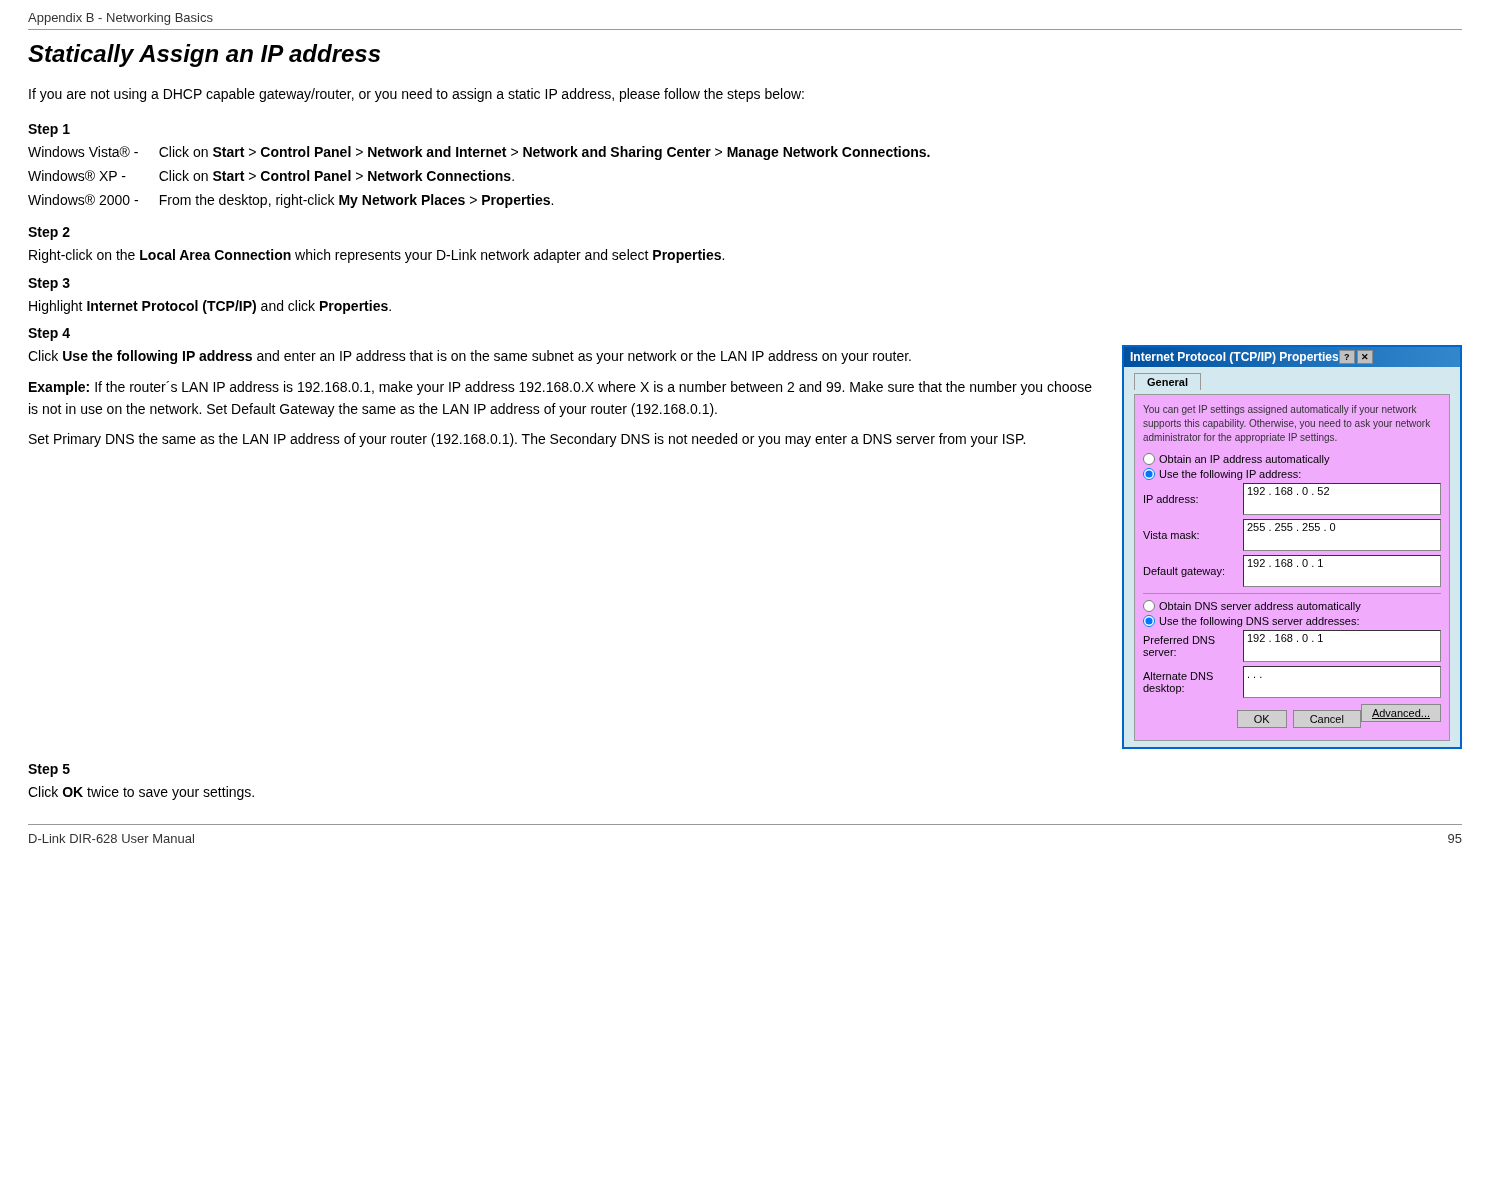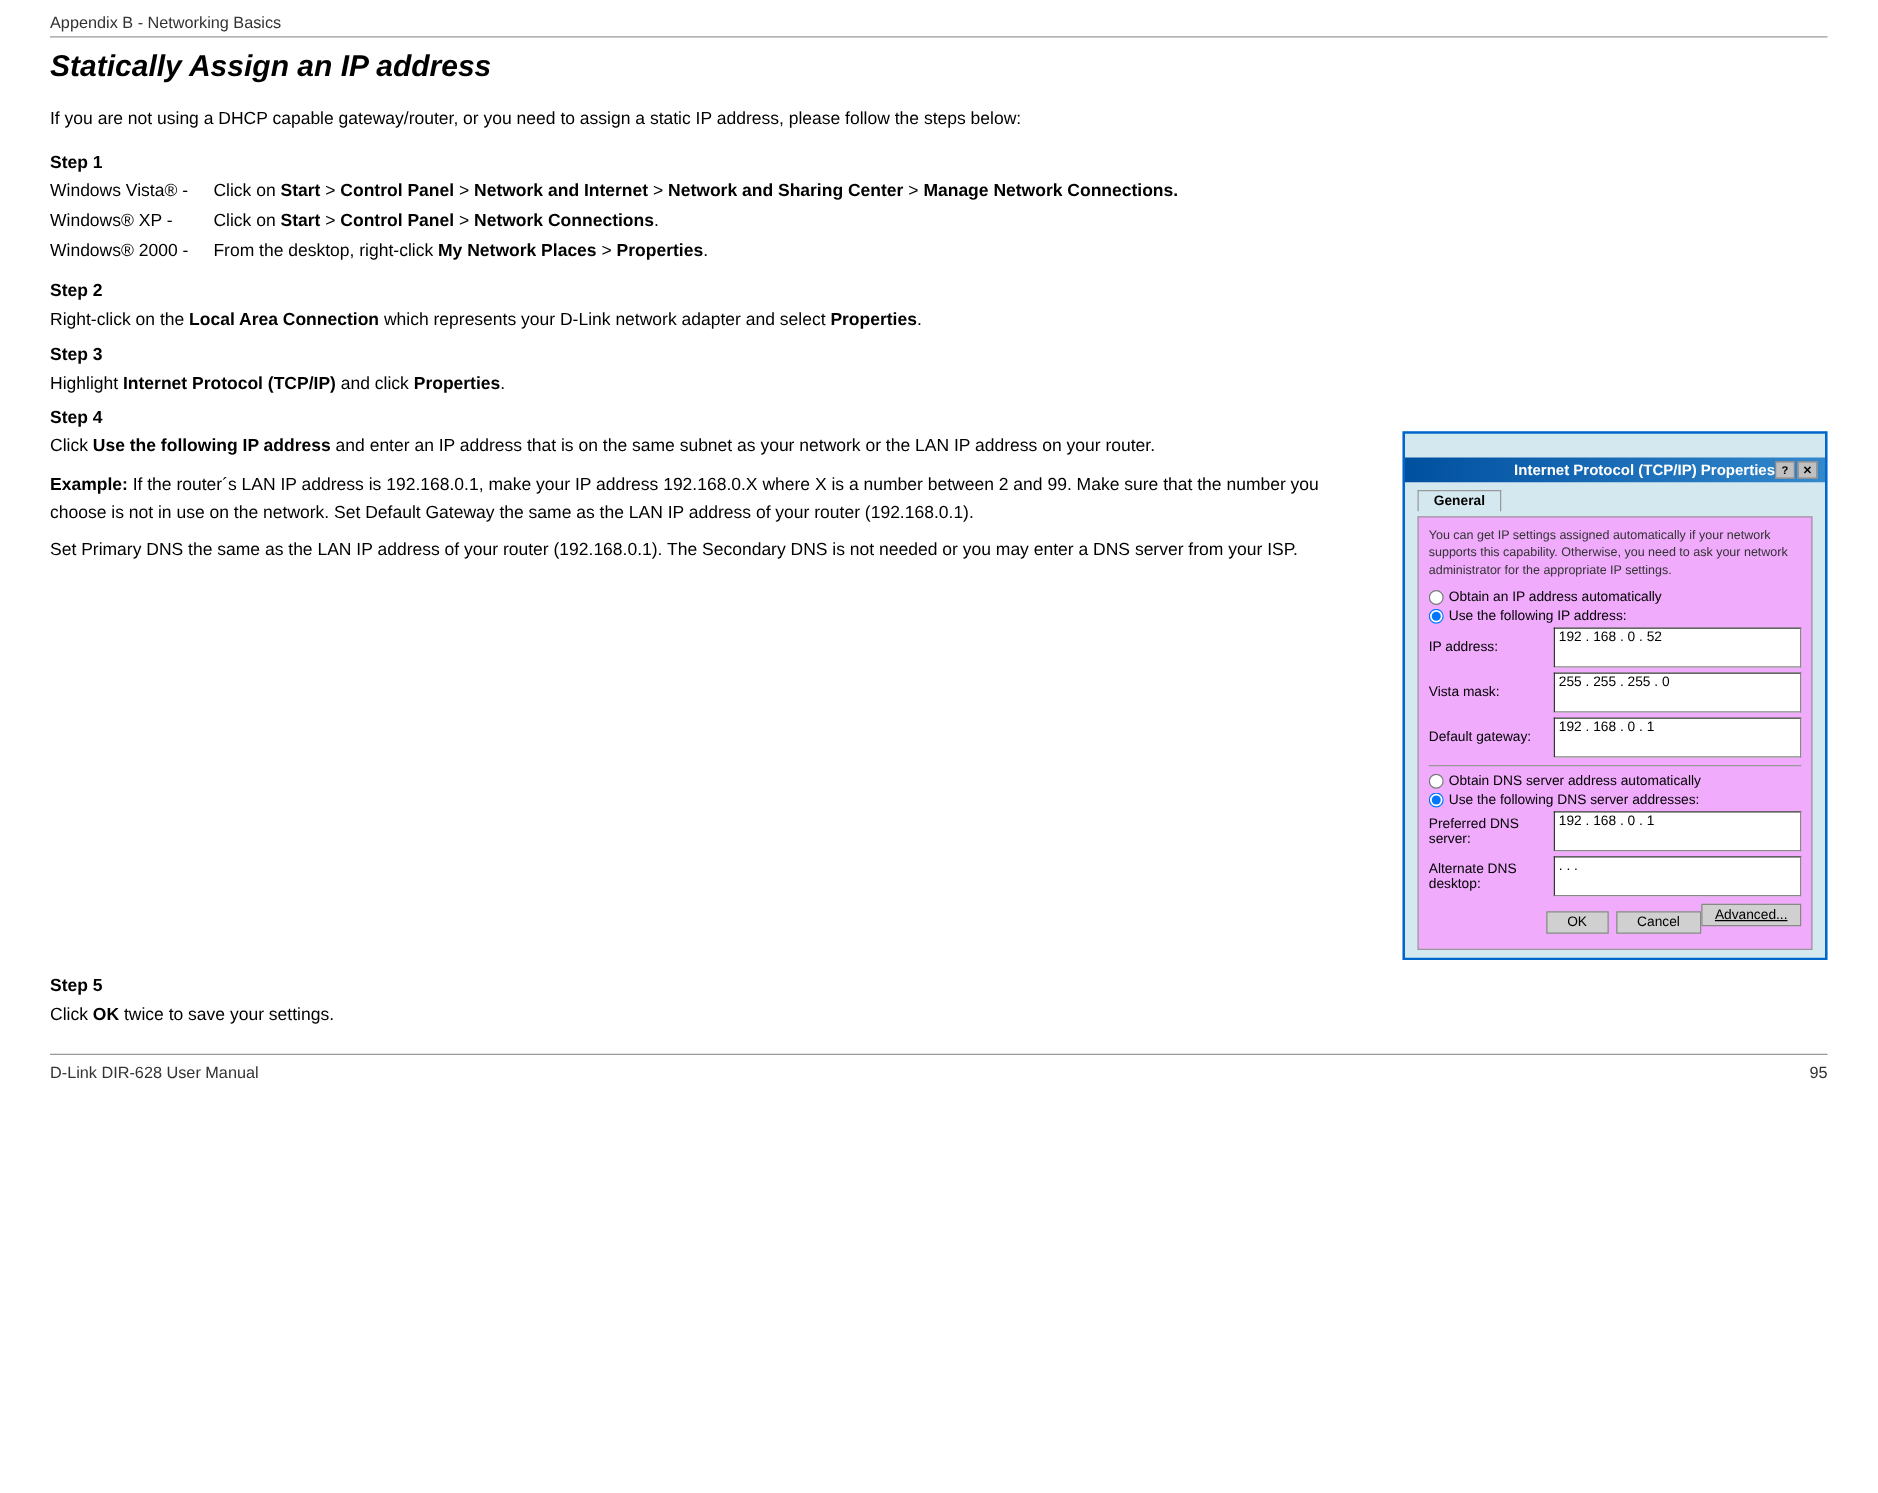--- a/index.html
+++ b/index.html
@@ -14,7 +14,7 @@
     }
 
     .page-container {
-      padding: 10px 40px 20px 40px;
+      padding: 10px 40px 20px 28px;
     }
 
     .top-bar {

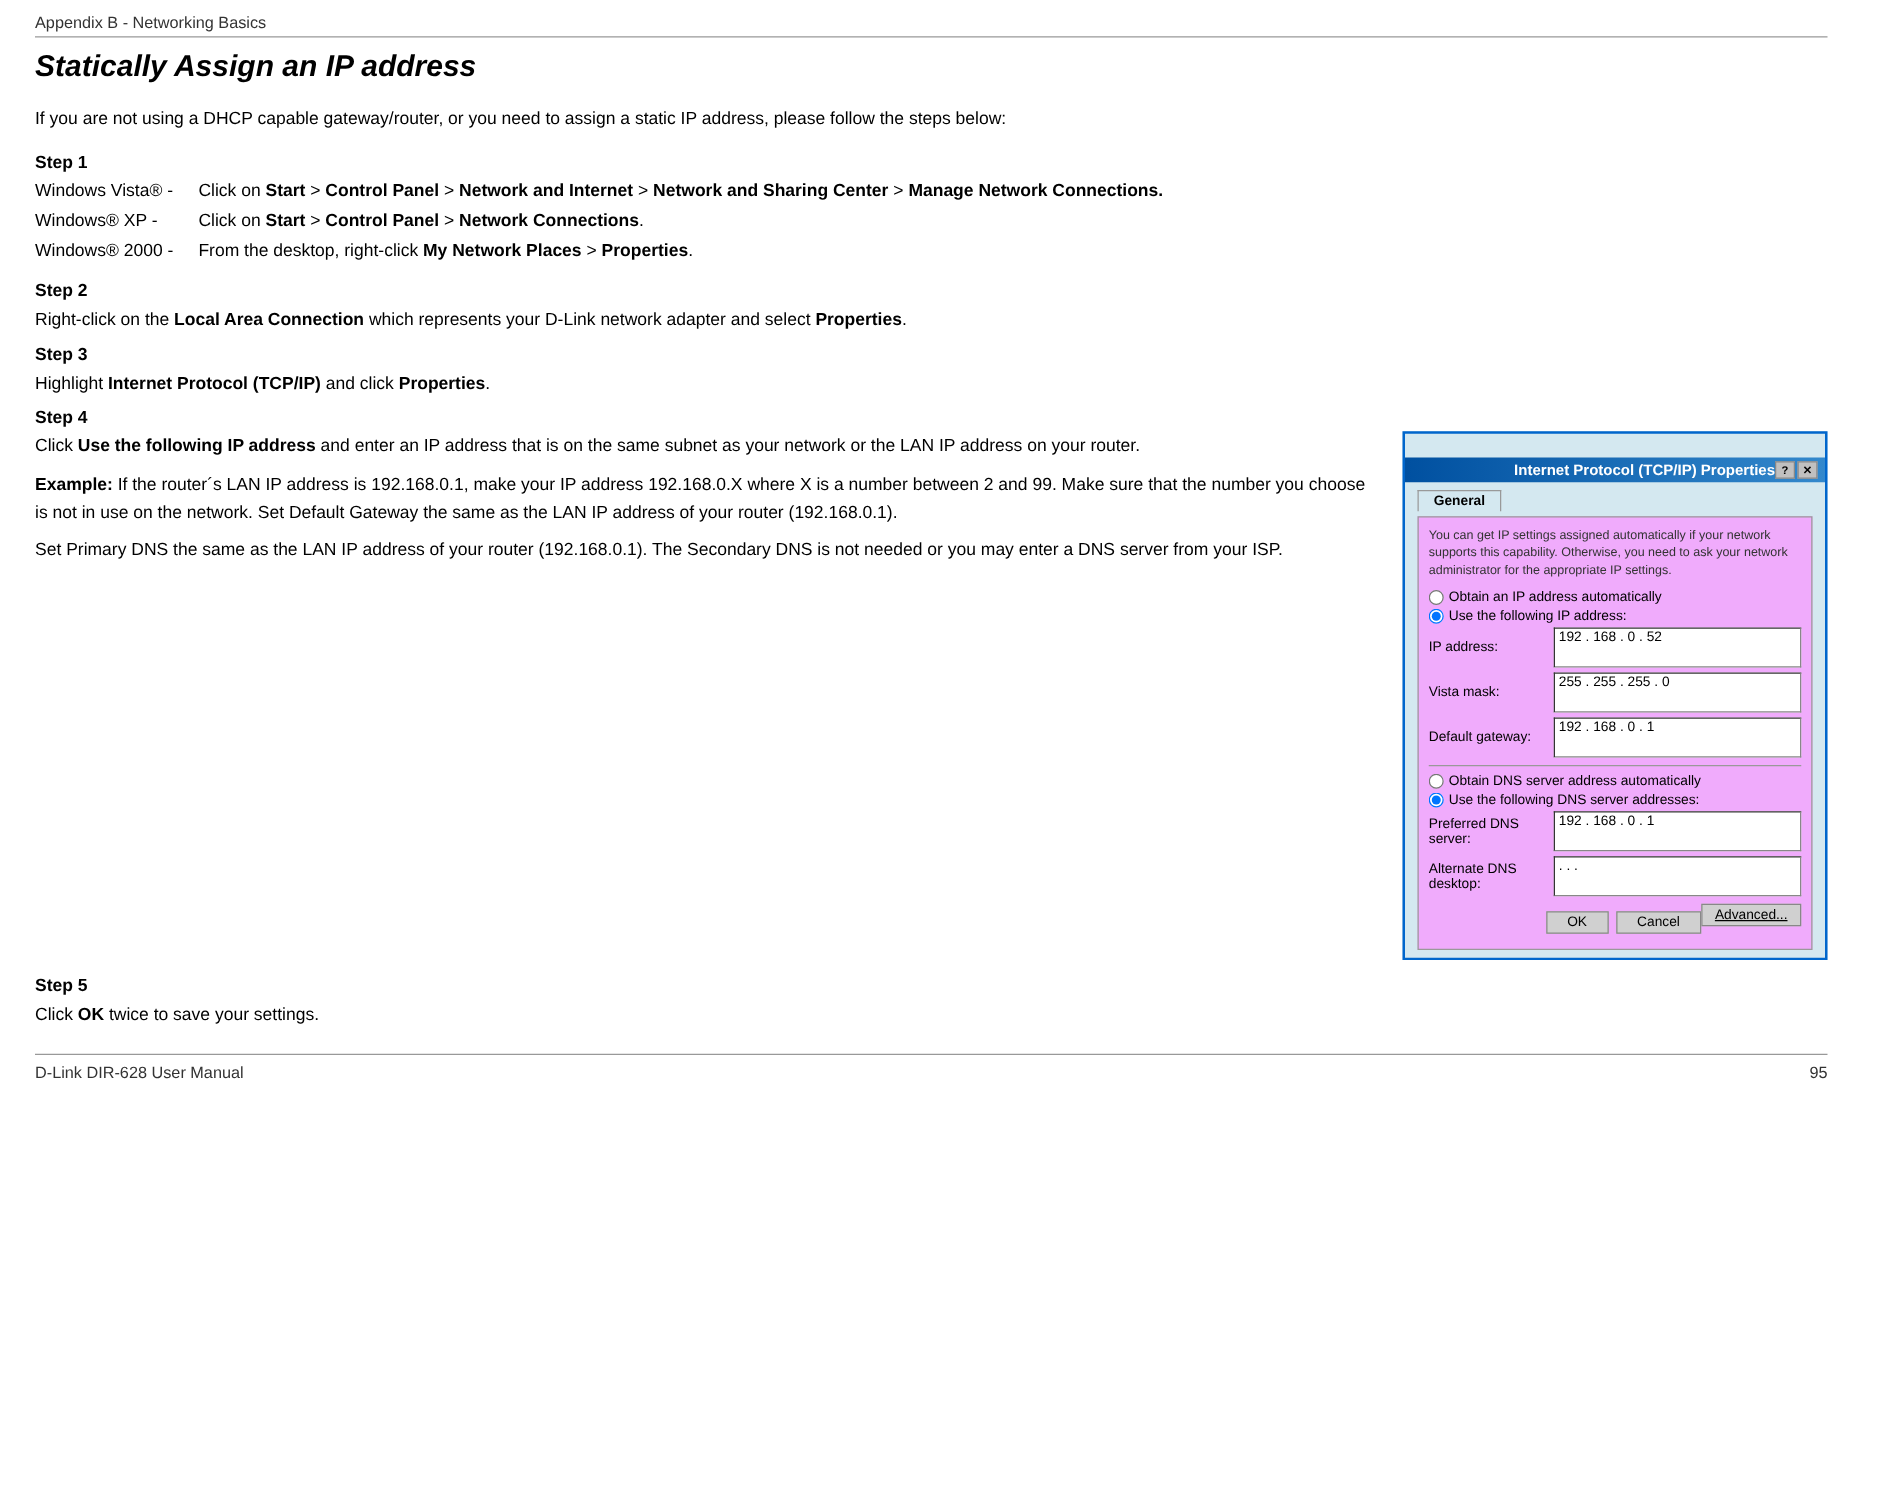--- a/index.html
+++ b/index.html
@@ -97,11 +97,10 @@
       color: white;
       padding: 3px 6px;
       display: flex;
-      justify-content: flex-end;
+      justify-content: flex-start;
       align-items: center;
       font-size: 12px;
       font-weight: bold;
-      margin-top: 19px;
     }
 
     .dialog-titlebar-buttons {

